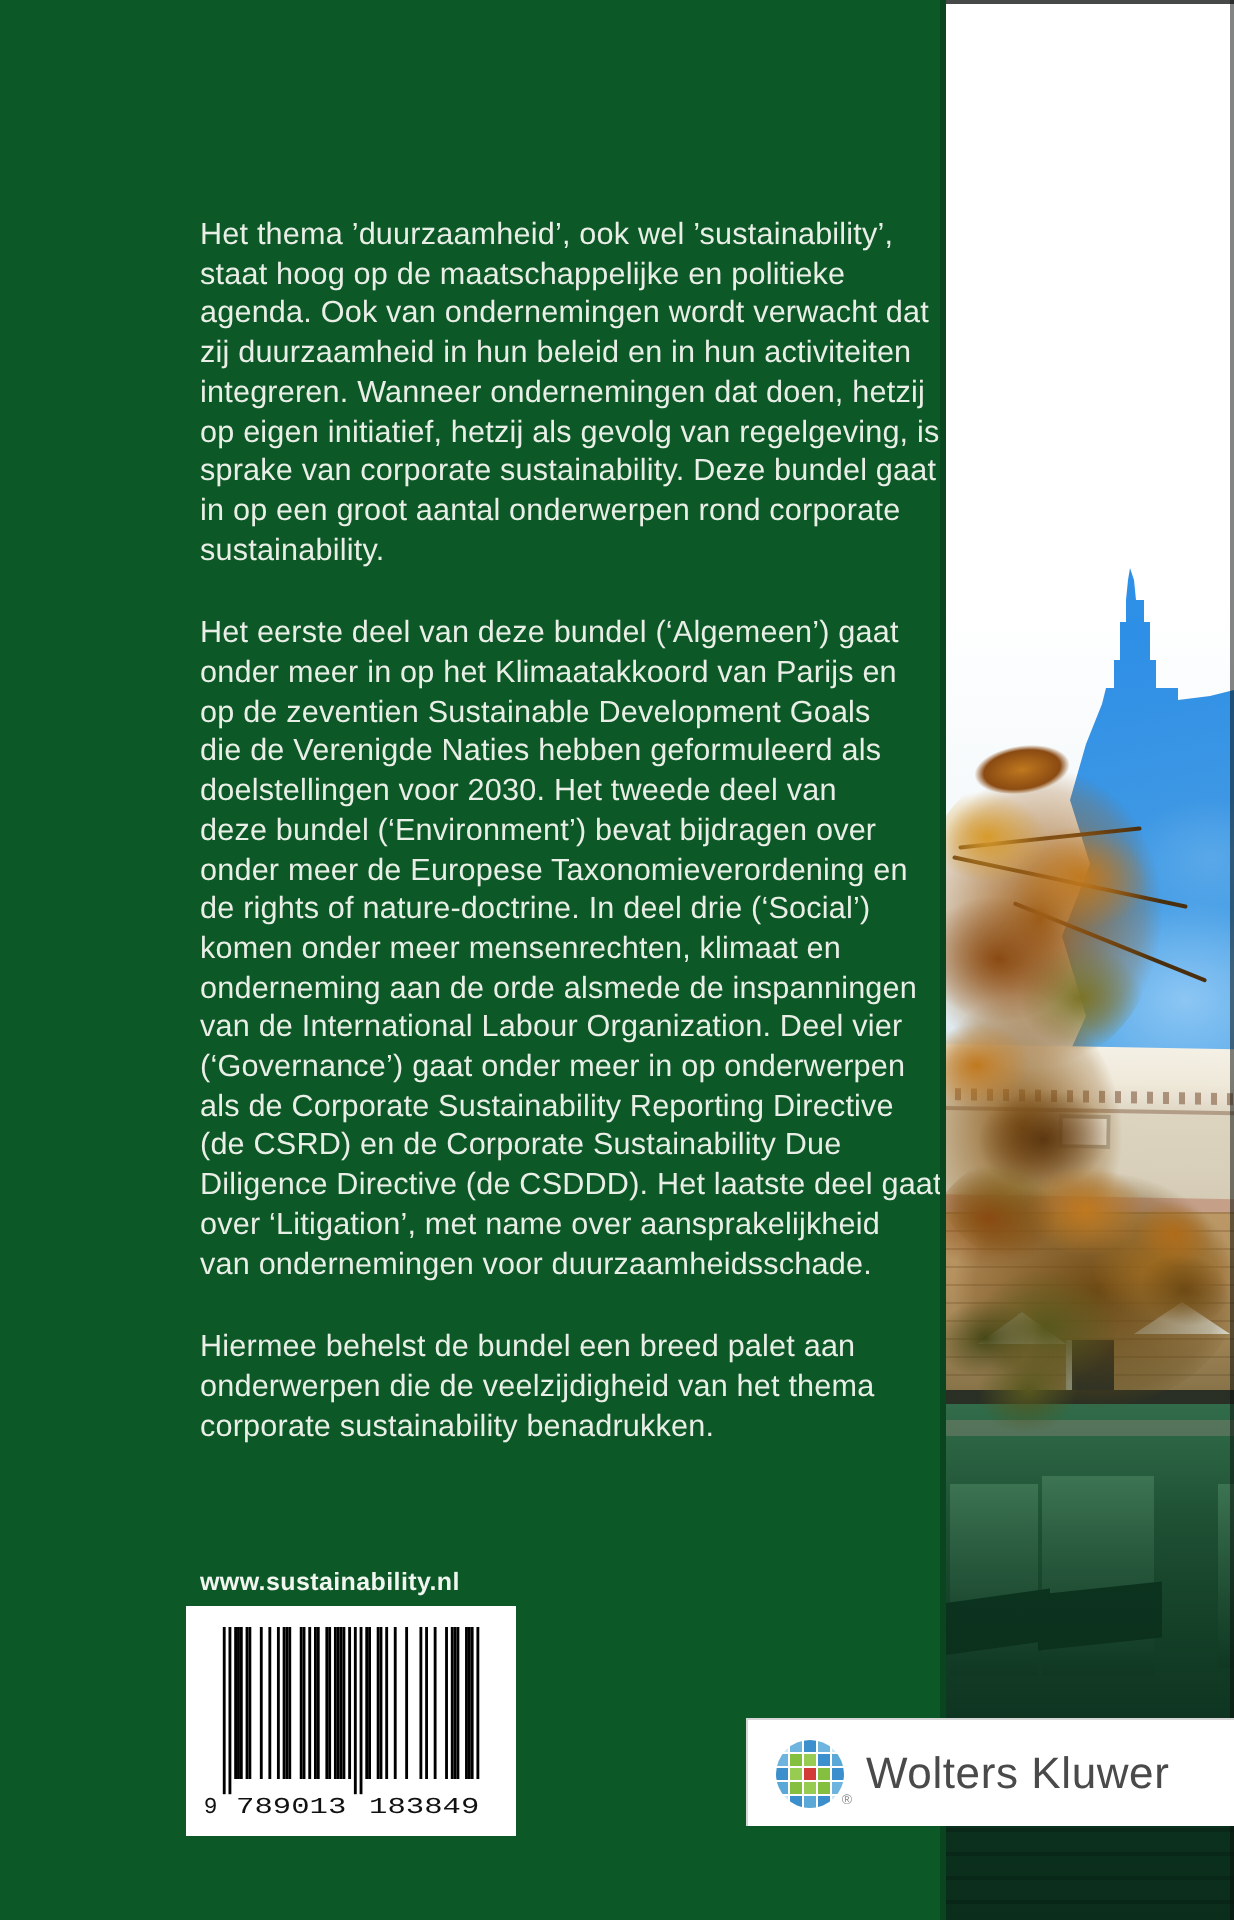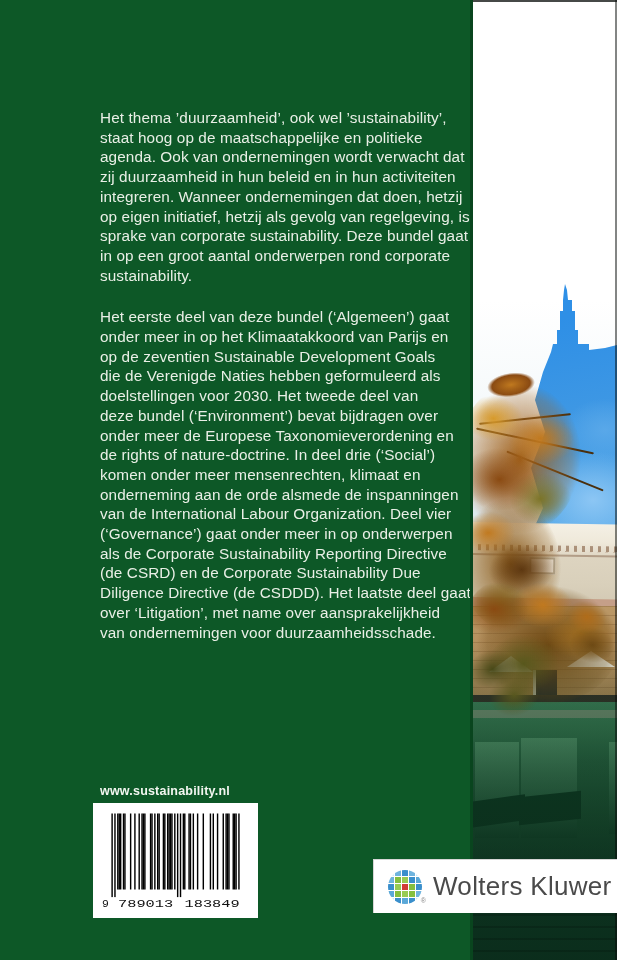--- a/index.html
+++ b/index.html
@@ -197,6 +197,9 @@
 Diligence Directive (de CSDDD). Het laatste deel gaat
 over ‘Litigation’, met name over aansprakelijkheid
 van ondernemingen voor duurzaamheidsschade.</p>
+    <p>Hiermee behelst de bundel een breed palet aan
+onderwerpen die de veelzijdigheid van het thema
+corporate sustainability benadrukken.</p>
   </div>
 
   <div class="website">www.sustainability.nl</div>

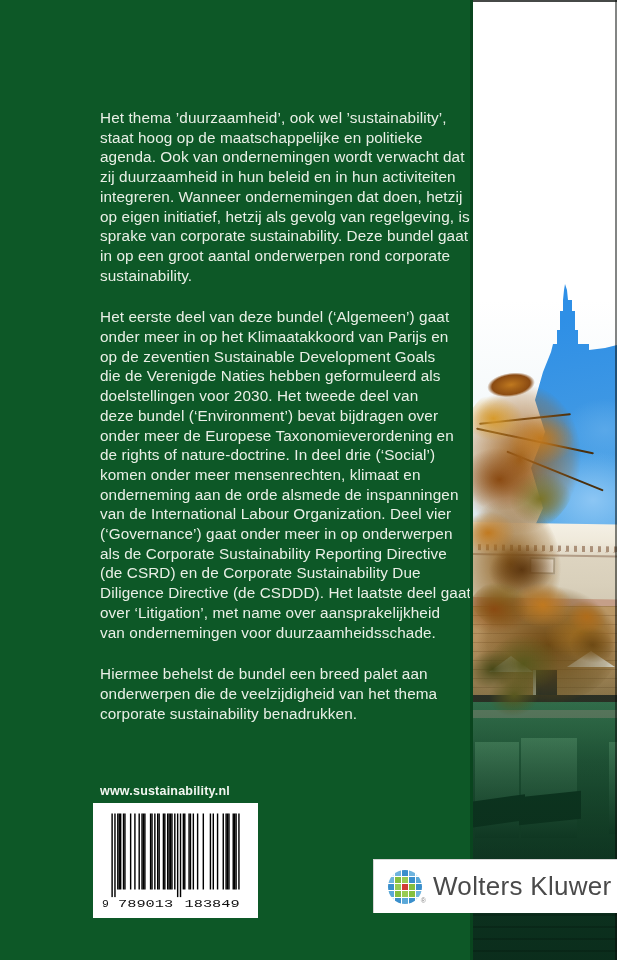--- a/index.html
+++ b/index.html
@@ -161,7 +161,7 @@
     position:absolute;right:-4px;bottom:0;font-size:7px;color:#8a8a8a;
   }
   .logo-text{
-    margin-left:11px;font-size:26px;color:#4a4a4a;letter-spacing:.3px;
+    margin-left:11px;font-size:22px;color:#4a4a4a;letter-spacing:.3px;
     white-space:nowrap;
   }
 </style>

